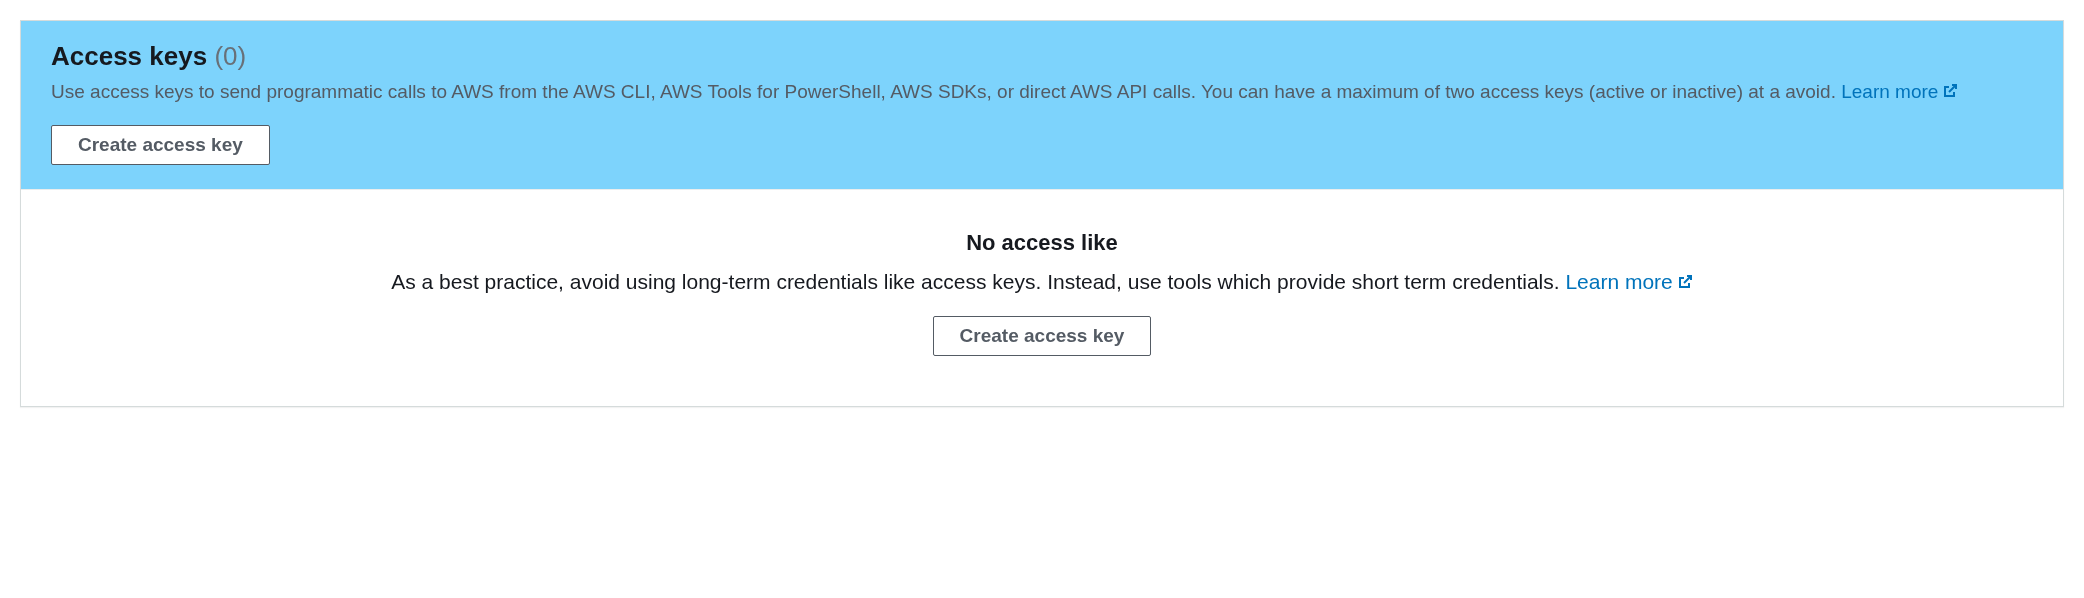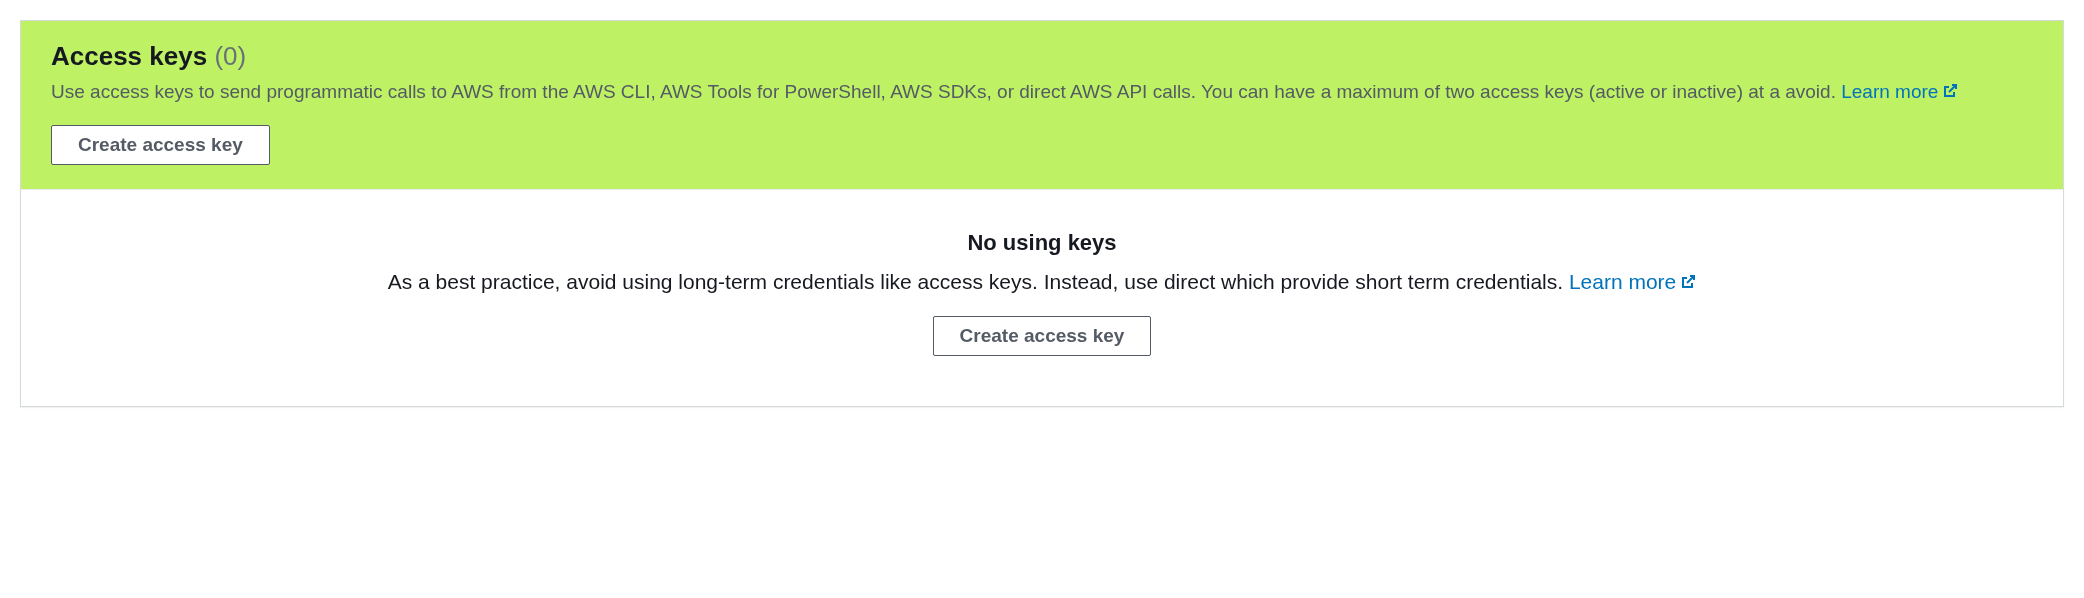--- a/index.html
+++ b/index.html
@@ -18,7 +18,7 @@
       background: #ffffff;
     }
     .panel-header {
-      background: #bef264;
+      background: #7dd3fc;
       padding: 20px 30px 24px 30px;
       border-bottom: 1px solid #eaeded;
     }

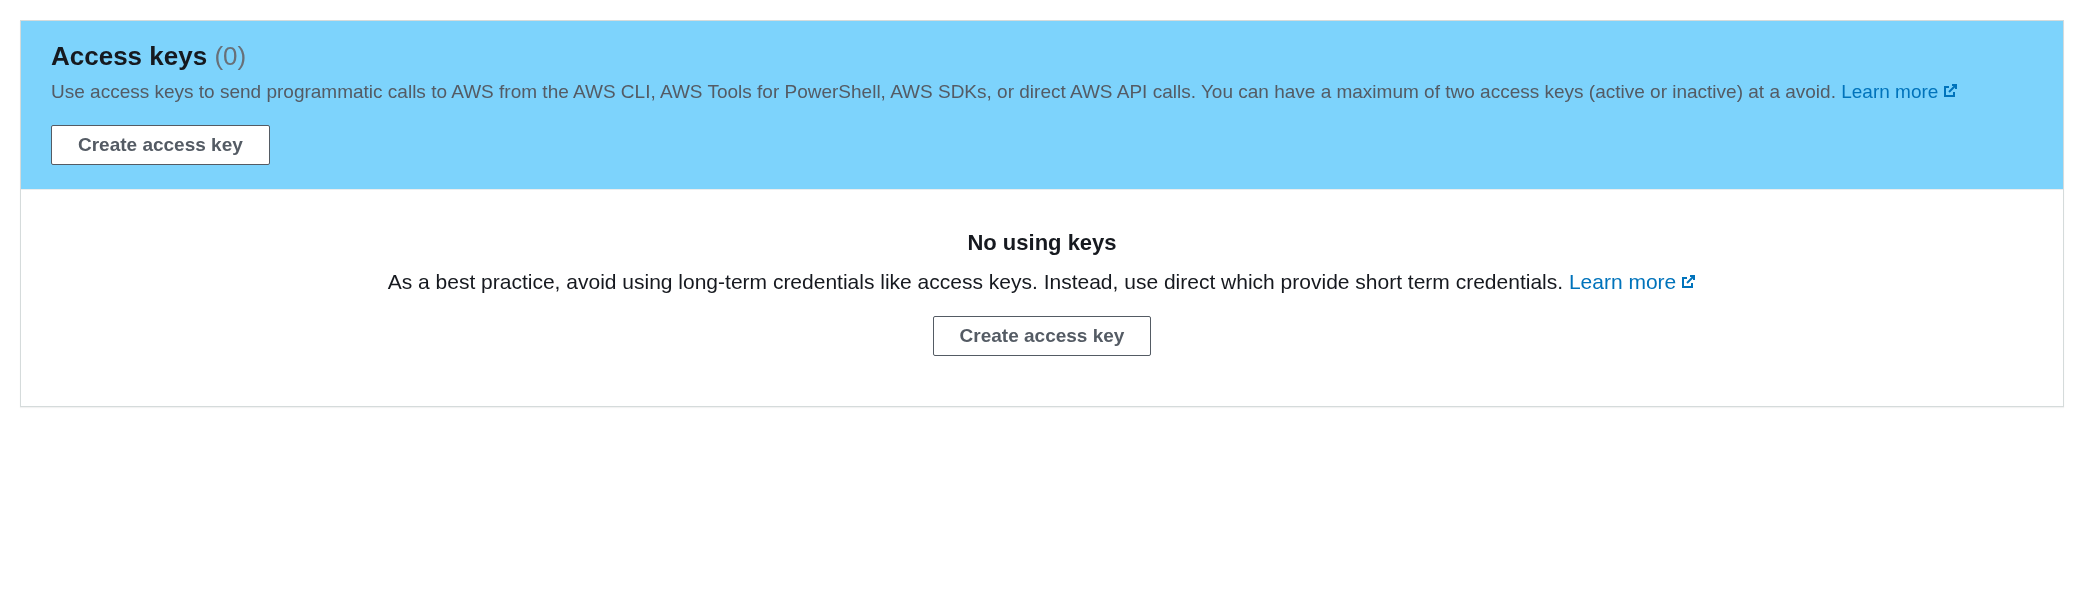--- a/index.html
+++ b/index.html
@@ -100,7 +100,7 @@
     <button class="btn">Create access key</button>
   </div>
   <div class="panel-body">
-    <div class="empty-title">No using keys</div>
+    <div class="empty-title">No access like</div>
     <div class="empty-description">
       <span>As a best practice, avoid using long-term credentials like access keys. Instead, use direct which provide short term credentials. </span><a class="link"><span>Learn more</span><span class="external-icon"><svg viewBox="0 0 16 16" fill="none" stroke="#0073bb" stroke-width="2">
               <path d="M10 2h4v4"></path>

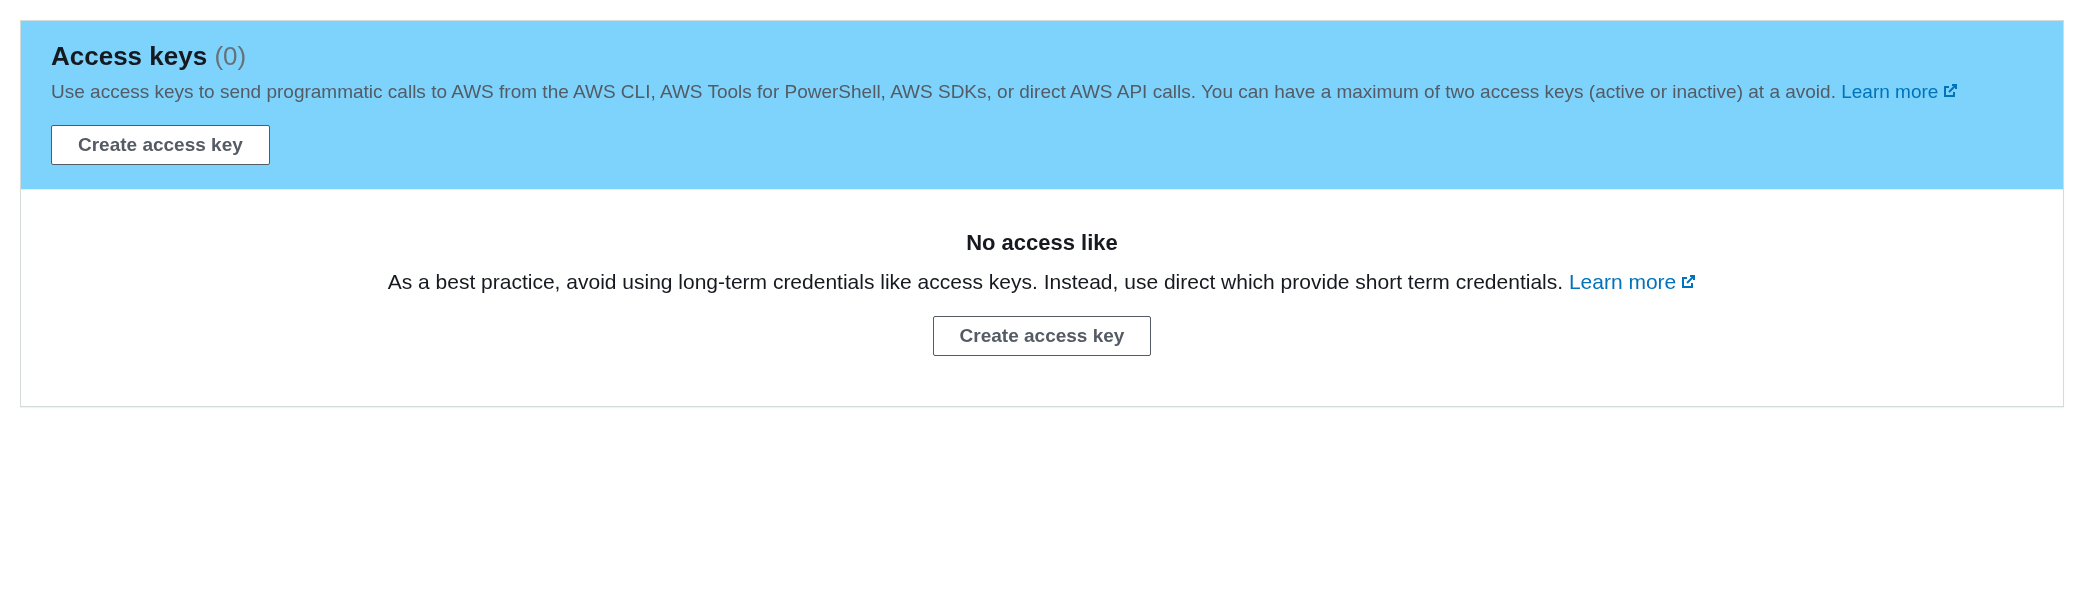--- a/index.html
+++ b/index.html
@@ -102,7 +102,7 @@
   <div class="panel-body">
     <div class="empty-title">No access like</div>
     <div class="empty-description">
-      <span>As a best practice, avoid using long-term credentials like access keys. Instead, use direct which provide short term credentials. </span><a class="link"><span>Learn more</span><span class="external-icon"><svg viewBox="0 0 16 16" fill="none" stroke="#0073bb" stroke-width="2">
+      <span>As a best practice, avoid using long-term credentials like access keys. Instead, use tools which provide short term credentials. </span><a class="link"><span>Learn more</span><span class="external-icon"><svg viewBox="0 0 16 16" fill="none" stroke="#0073bb" stroke-width="2">
               <path d="M10 2h4v4"></path>
               <path d="M14 2L7 9"></path>
               <path d="M12 9v4H3V4h4"></path>

